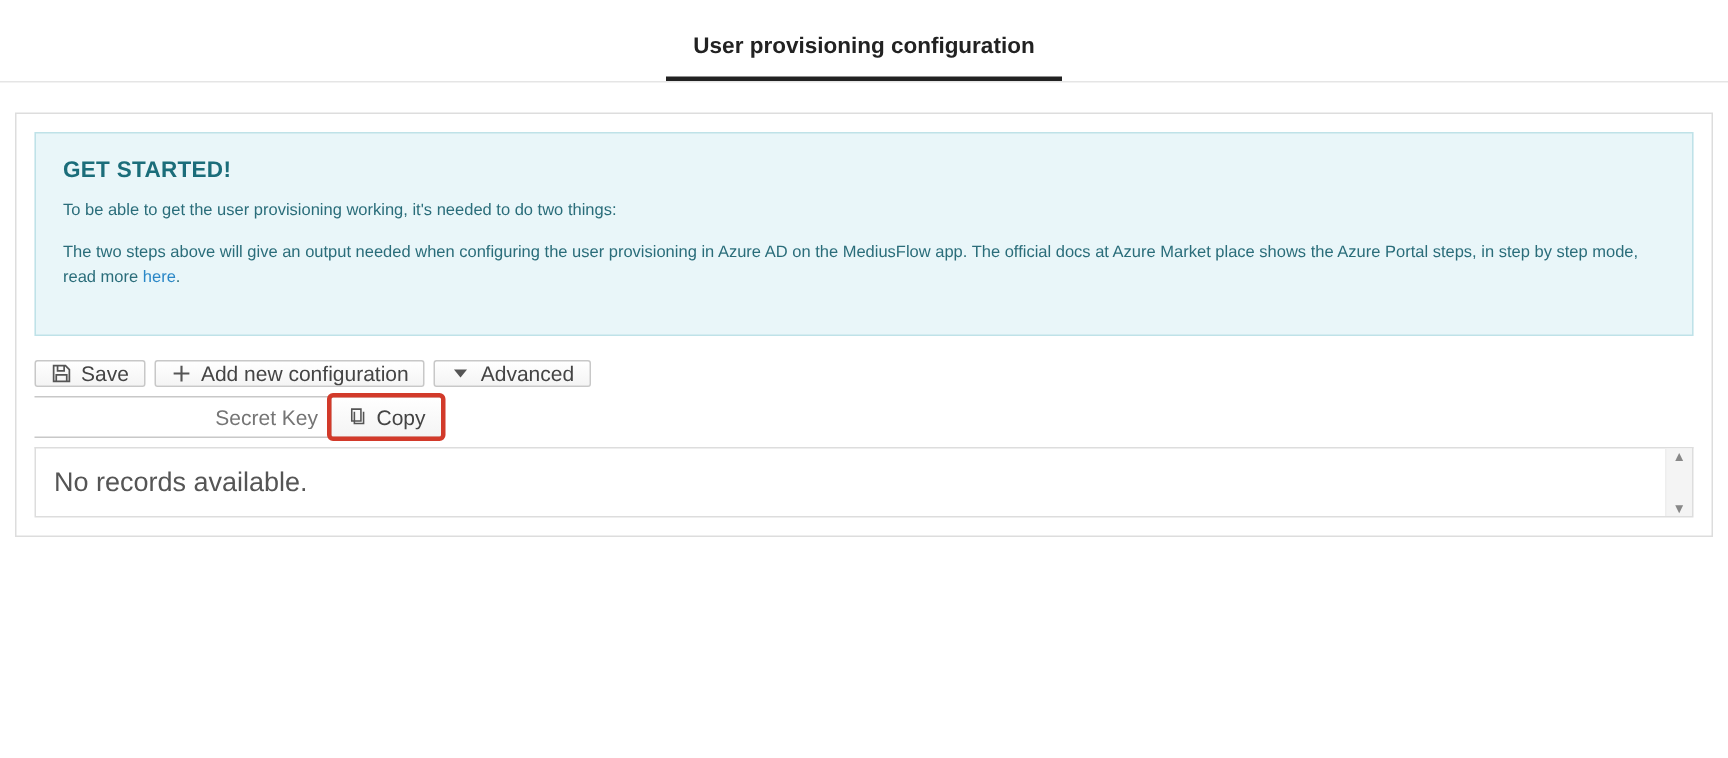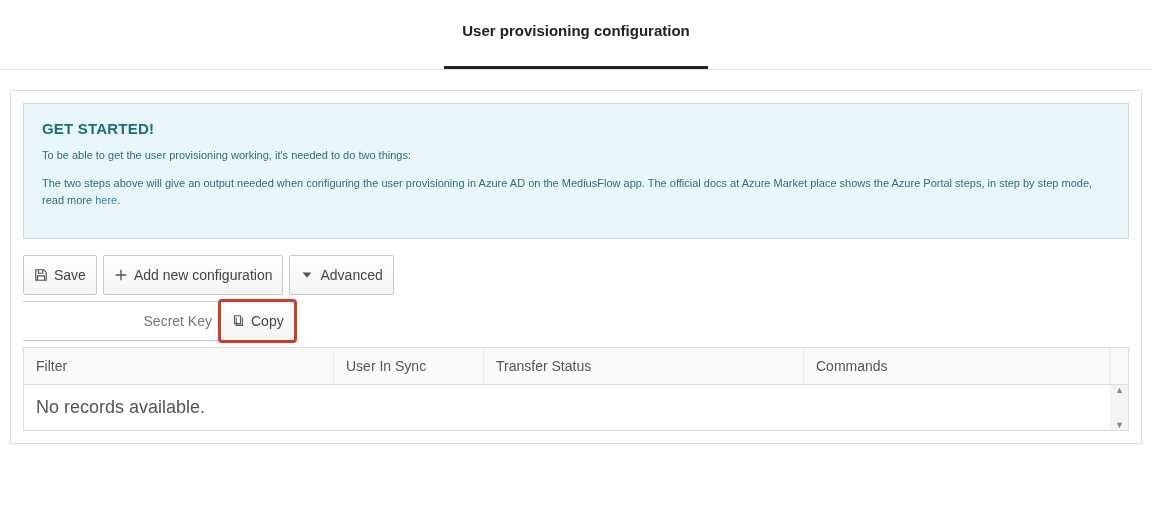--- a/index.html
+++ b/index.html
@@ -19,7 +19,7 @@
     gap: 0;
   }
   .tab {
-    padding: 10px 18px 27px 18px;
+    padding: 10px 18px 12px 18px;
     font-size: 15px;
     color: #444;
     cursor: pointer;

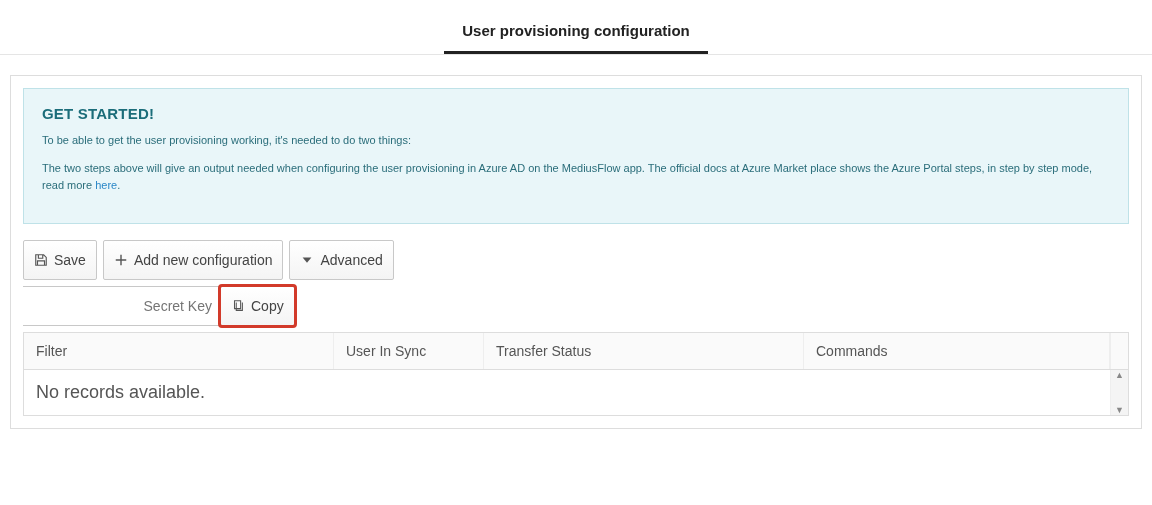--- a/index.html
+++ b/index.html
@@ -82,7 +82,7 @@
     gap: 6px;
     border: 1px solid #c8c8c8;
     background: linear-gradient(#fff,#f4f4f4);
-    padding: 11px 10px;
+    padding: 0 10px;
     font-size: 14px;
     color: #444;
     cursor: pointer;

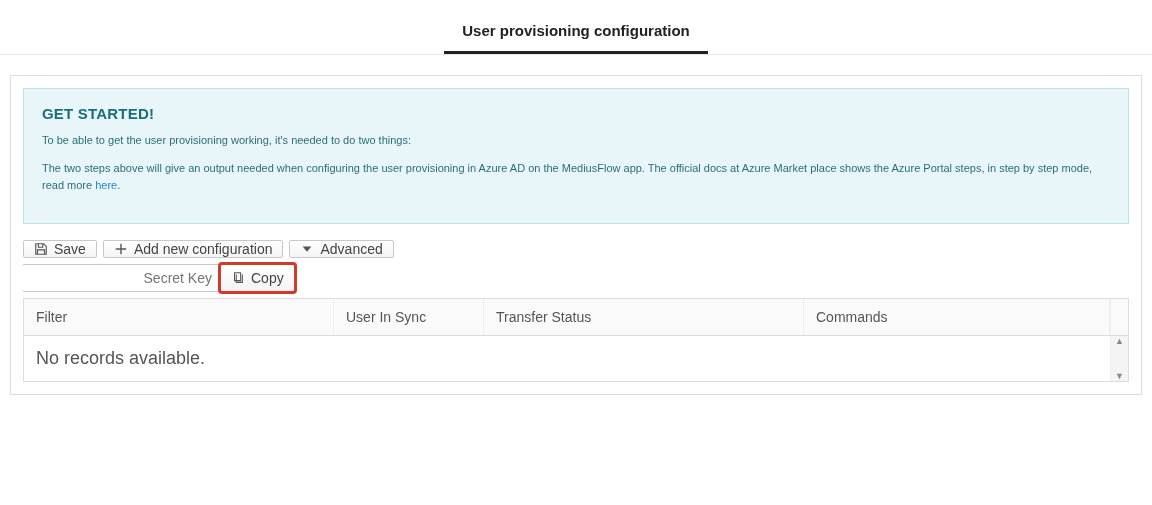--- a/index.html
+++ b/index.html
@@ -218,13 +218,6 @@
     </div>
 
     <div class="table">
-      <div class="thead">
-        <div class="th c-filter">Filter</div>
-        <div class="th c-sync">User In Sync</div>
-        <div class="th c-transfer">Transfer Status</div>
-        <div class="th c-cmd">Commands</div>
-        <div class="th c-scroll"></div>
-      </div>
       <div class="tbody">
         <div class="norec">No records available.</div>
         <div class="scroll-arrows">

